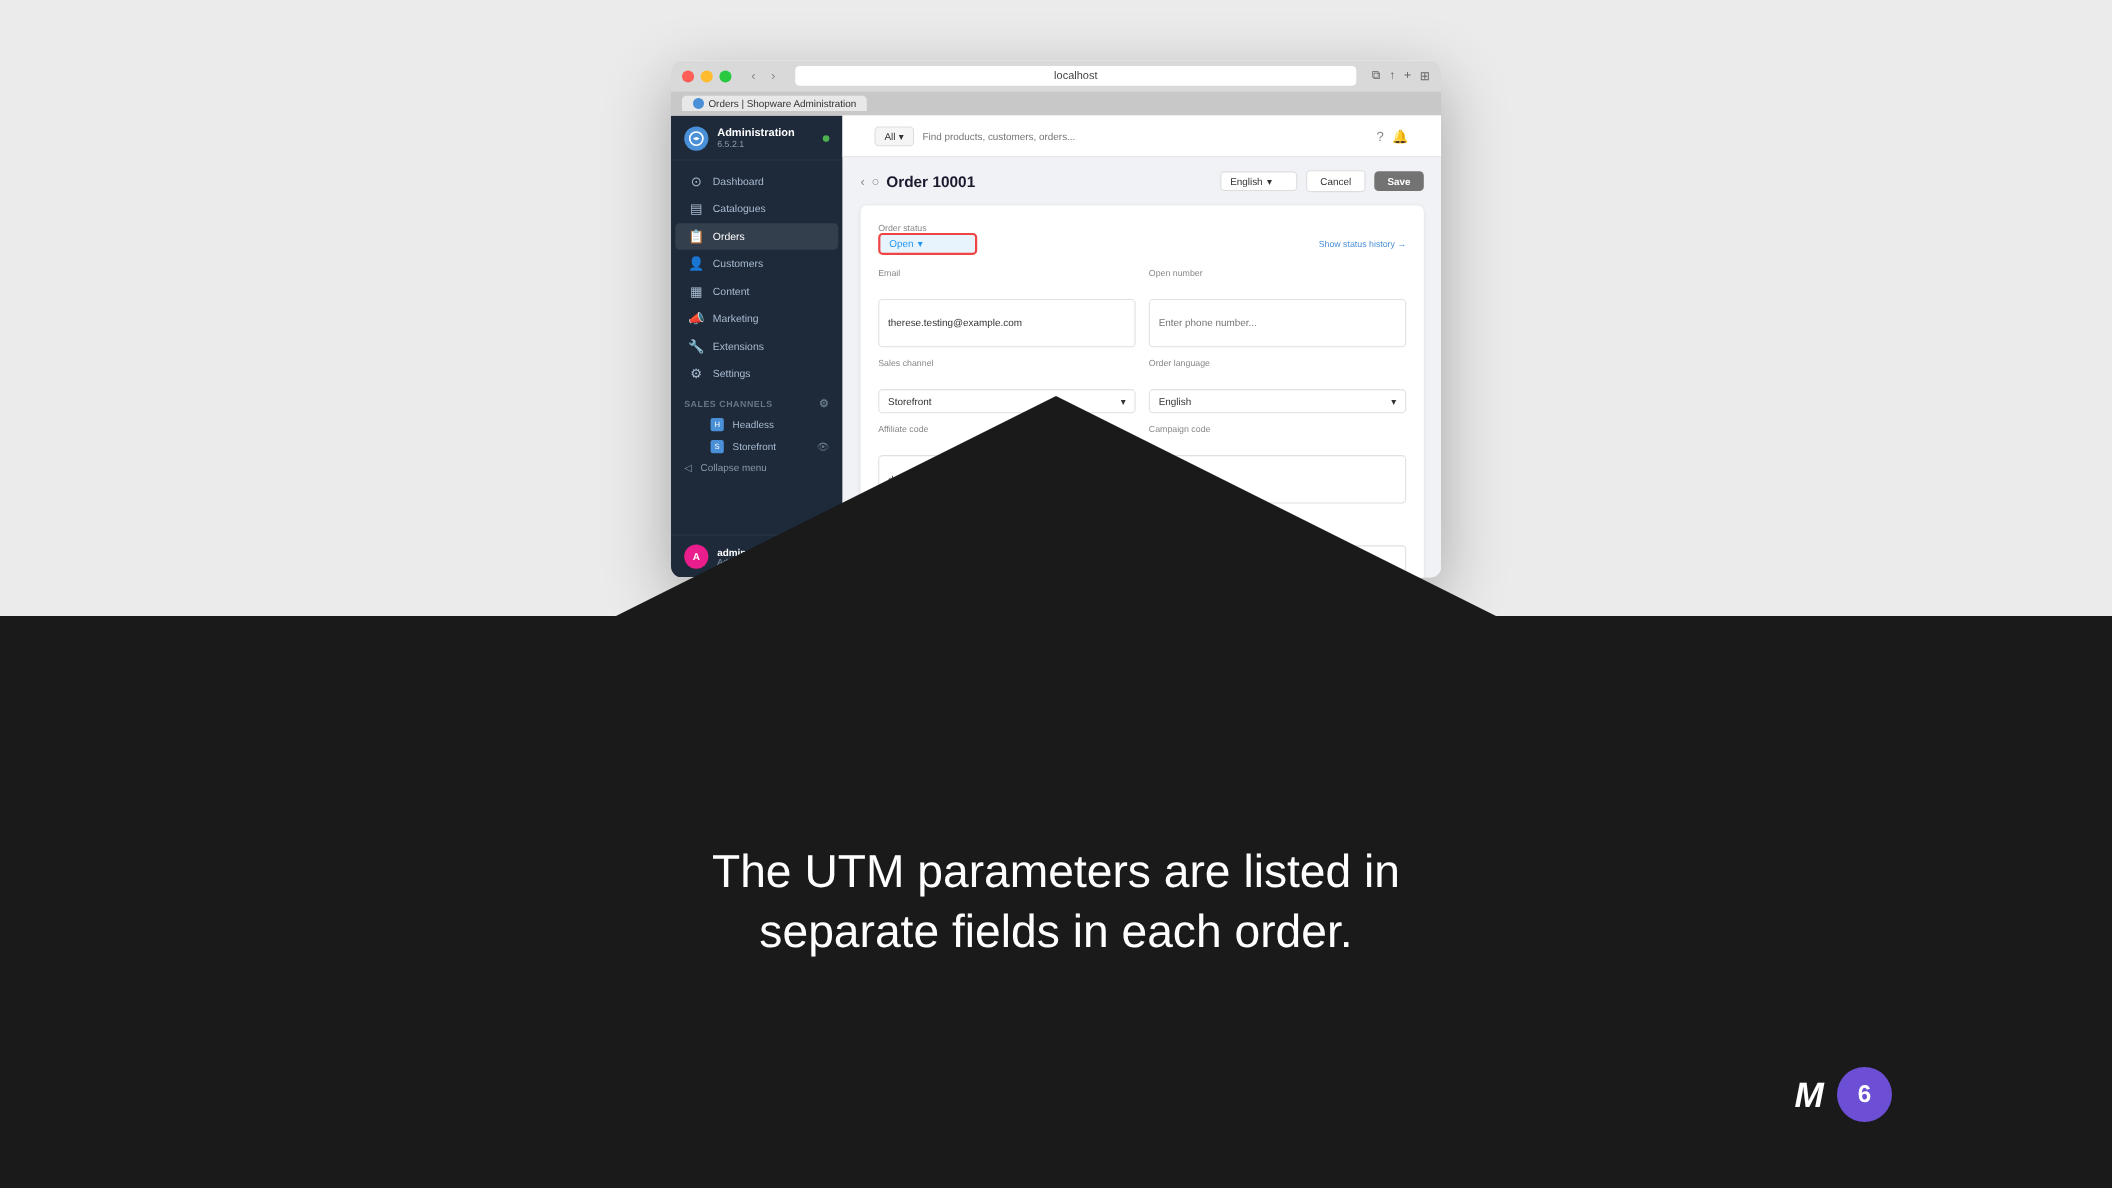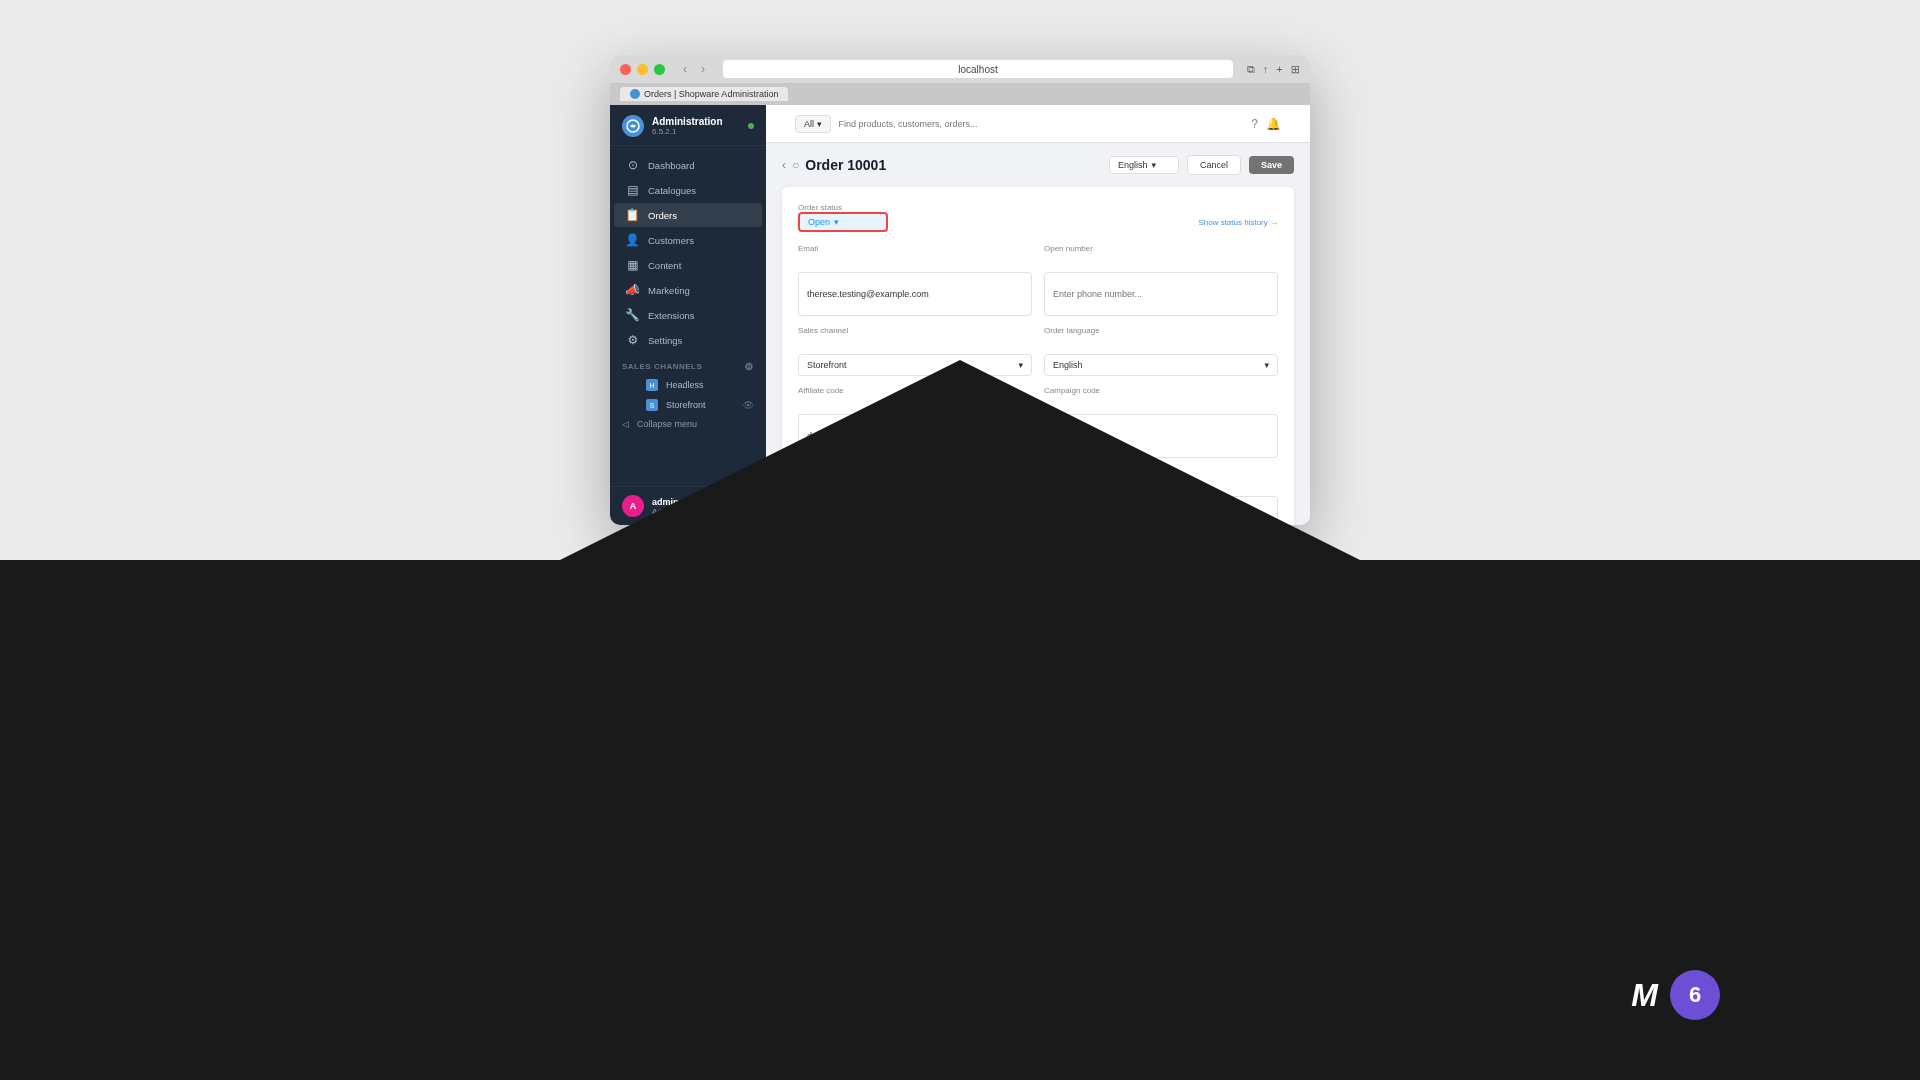--- a/index.html
+++ b/index.html
@@ -826,6 +826,12 @@
 </div>
 
 <div class="bg-dark">
+  <div class="dark-content">
+    <p class="utm-text">
+      <span>The UTM parameters are listed in</span><br>
+      <span>separate fields in each order.</span>
+    </p>
+  </div>
 
   <div class="bottom-branding">
     <span class="brand-m">M</span>

